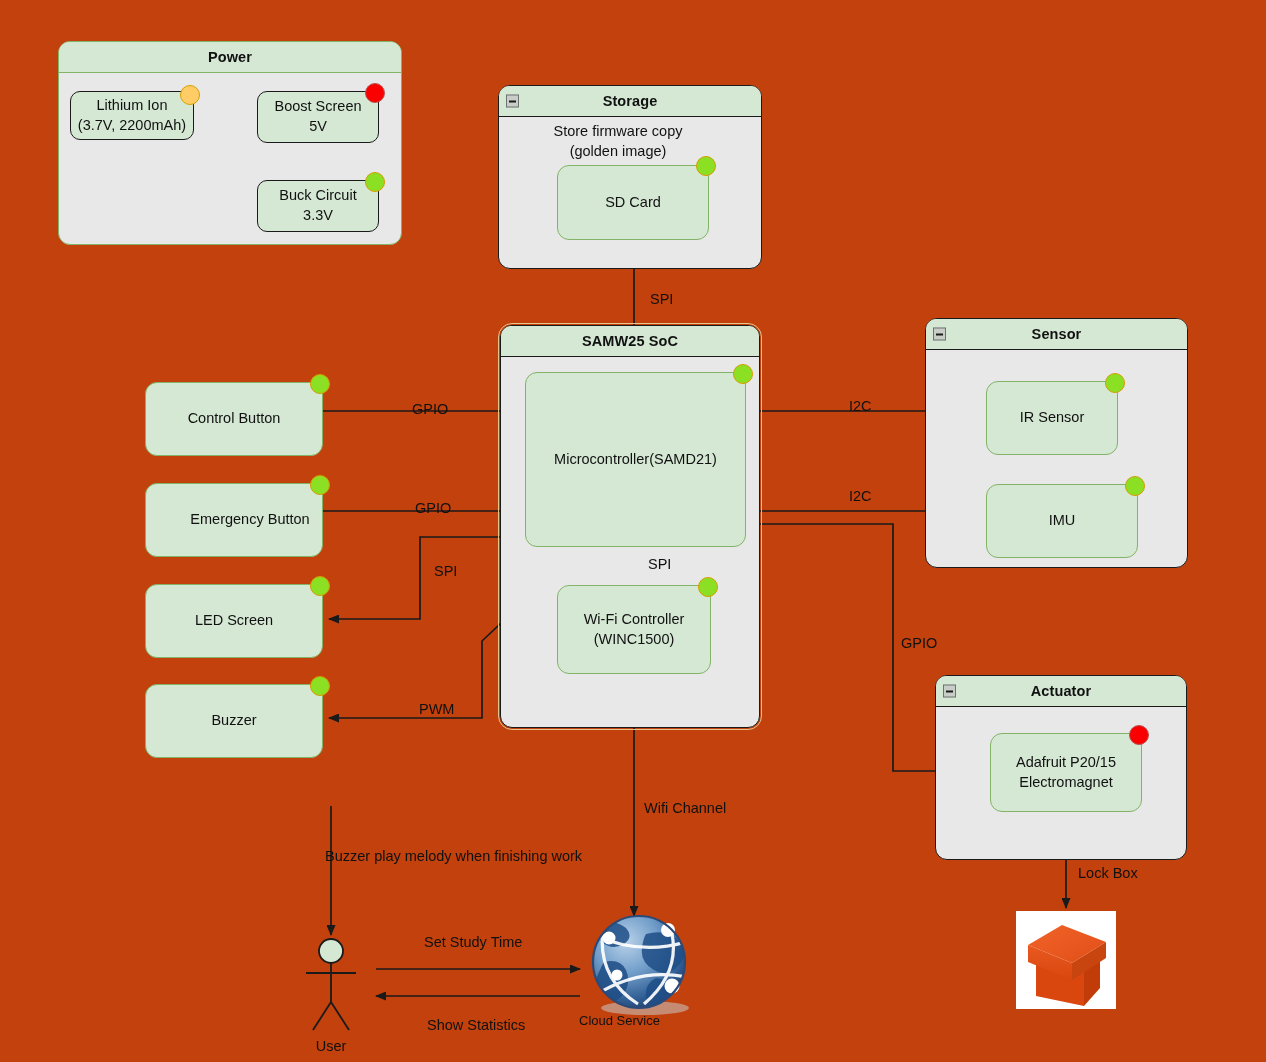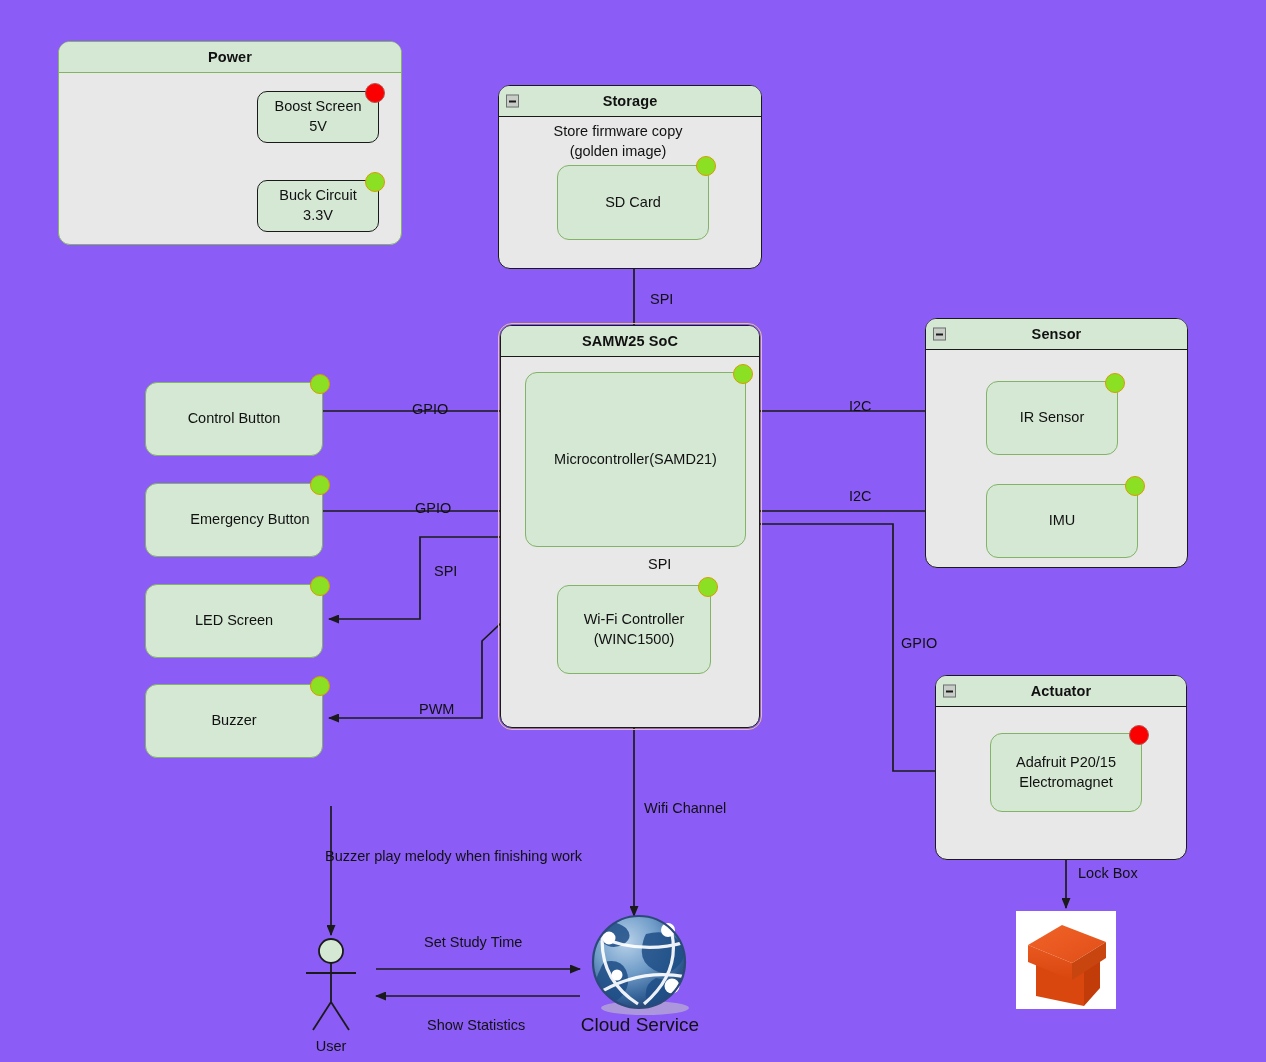--- a/index.html
+++ b/index.html
@@ -11,7 +11,7 @@
     position: relative;
     width: 1266px;
     height: 1062px;
-    background: #8b5cf6;
+    background: #c2410c;
     font-family: "Liberation Sans", sans-serif;
     overflow: hidden;
   }

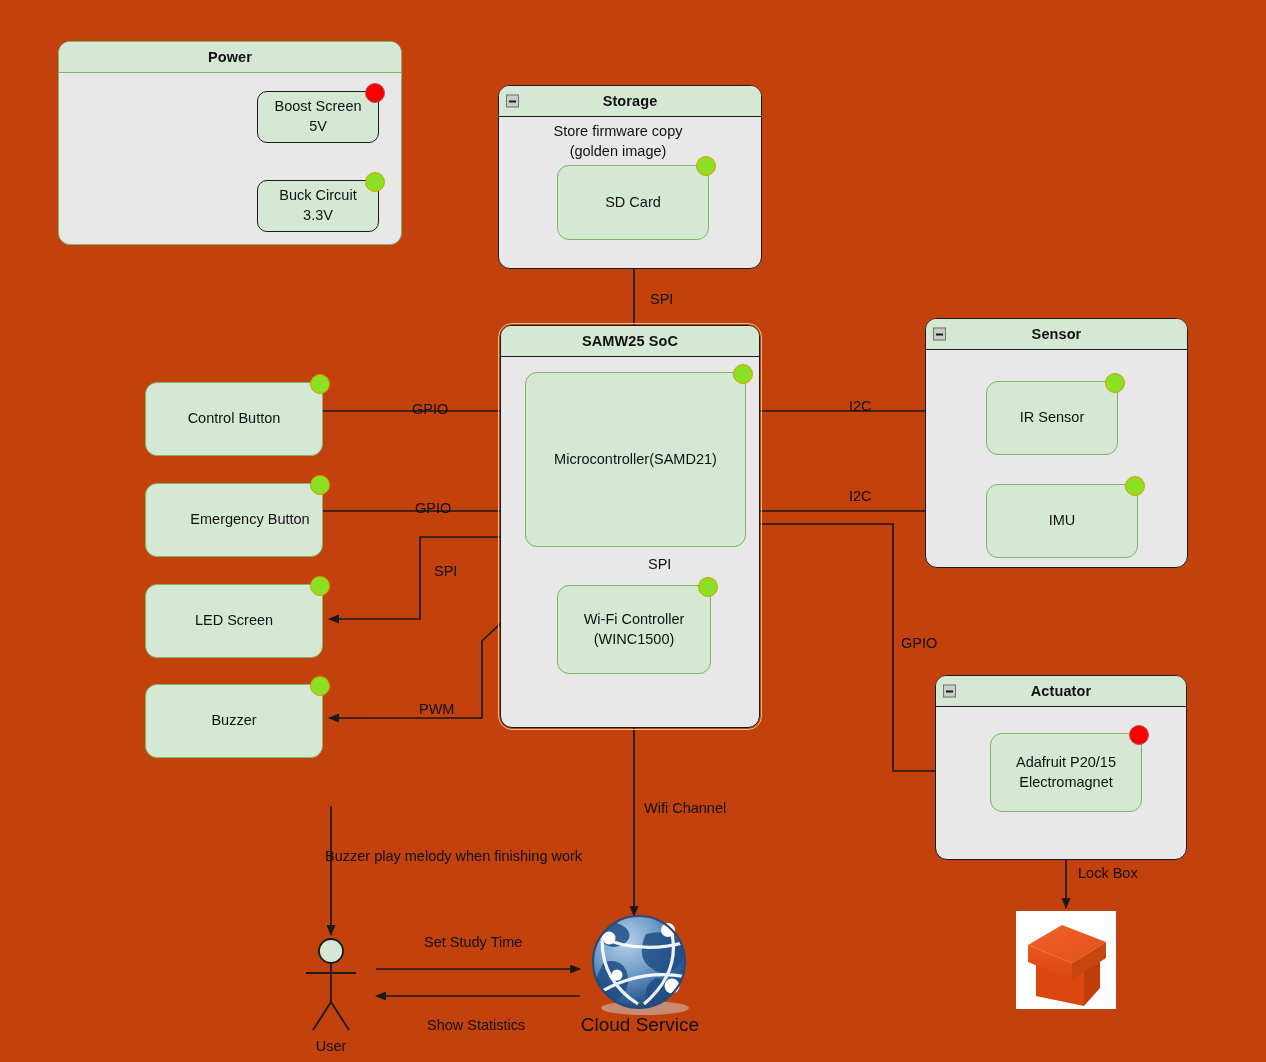--- a/index.html
+++ b/index.html
@@ -267,6 +267,11 @@
       <span class="group-title">Power</span>
     </div>
   </div>
+  <div class="node plain" style="left:70px; top:91px; width:124px; height:49px;">
+    <span>Lithium Ion
+(3.7V, 2200mAh)</span>
+    <span class="dot yellow" style="right:-7px; top:-7px;"></span>
+  </div>
   <div class="node plain" style="left:257px; top:91px; width:122px; height:52px;">
     <span>Boost Screen
 5V</span>

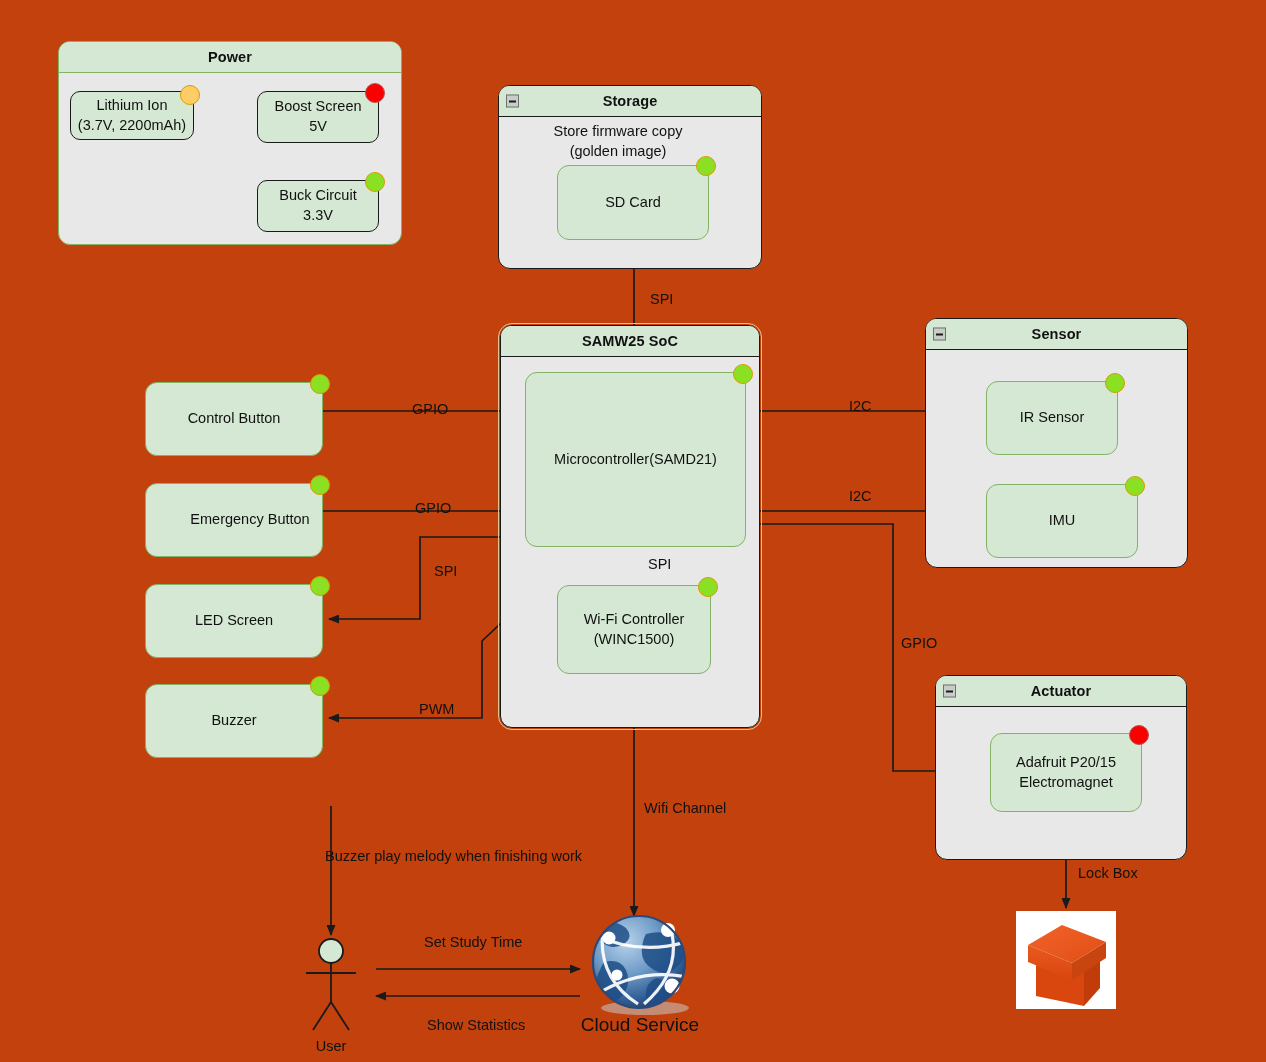--- a/index.html
+++ b/index.html
@@ -141,9 +141,9 @@
   }
   .cloud-label {
     position: absolute;
-    font-size: 19px;
-    color: #111;
-    text-align: right;
+    font-size: 13px;
+    color: #111;
+    text-align: left;
     width: 120px;
     line-height: 1.25;
   }

